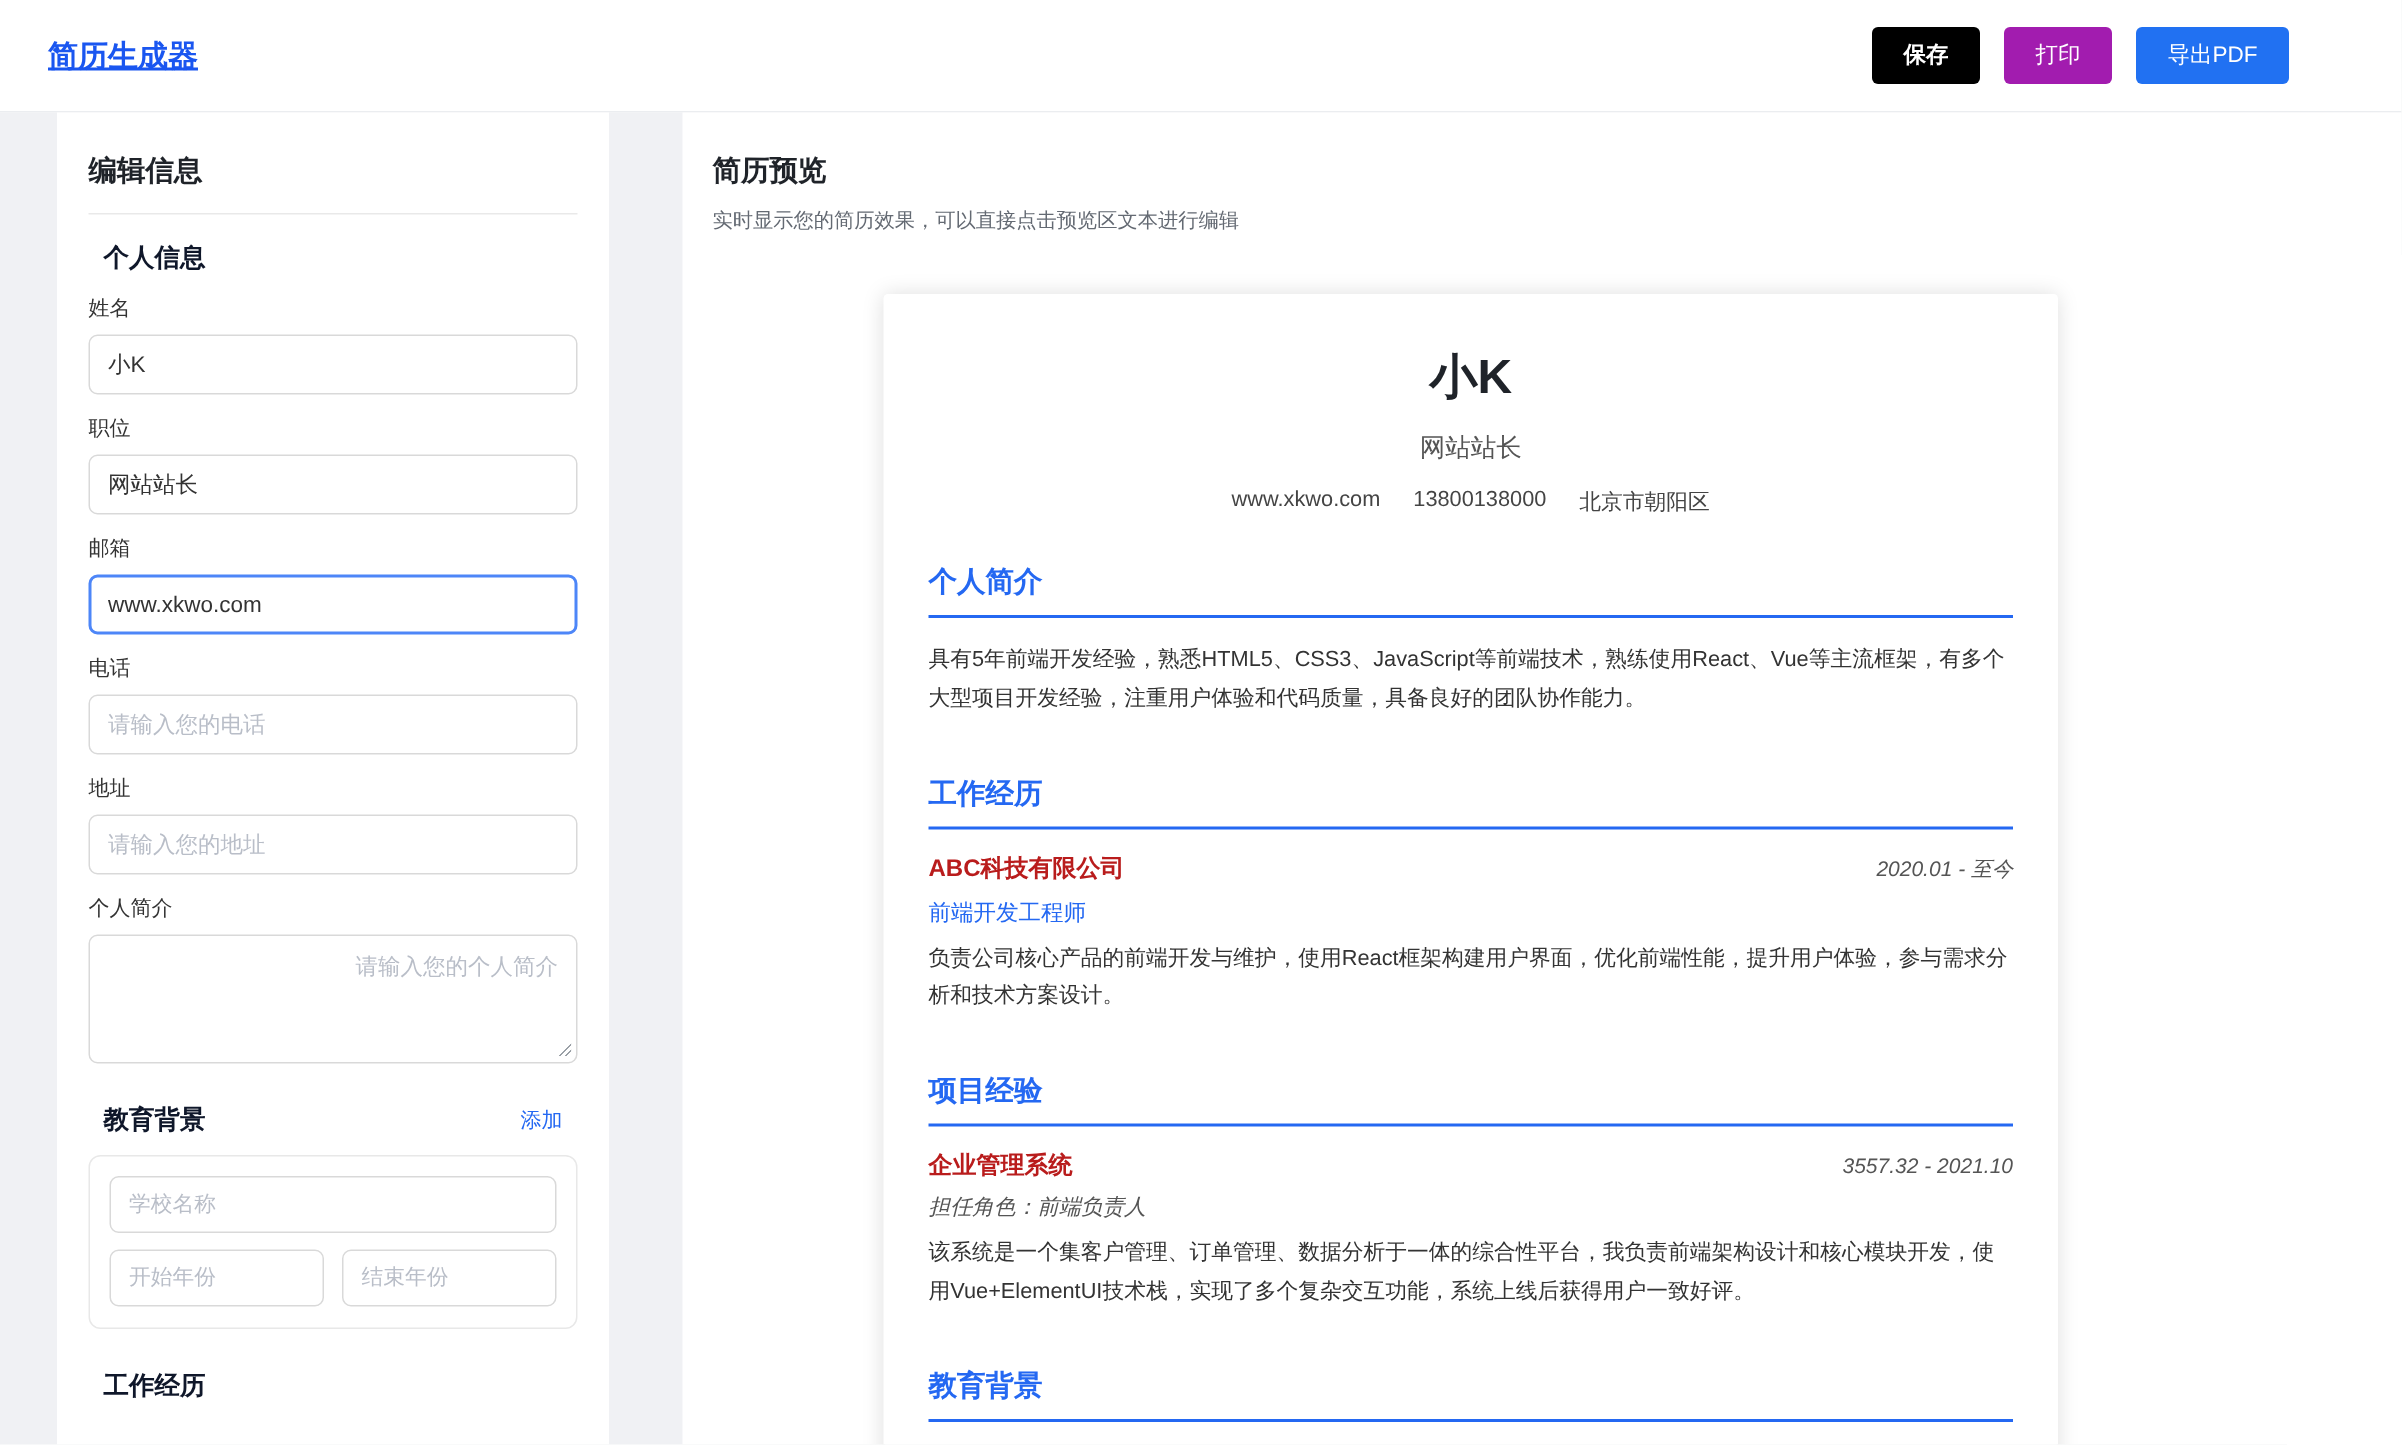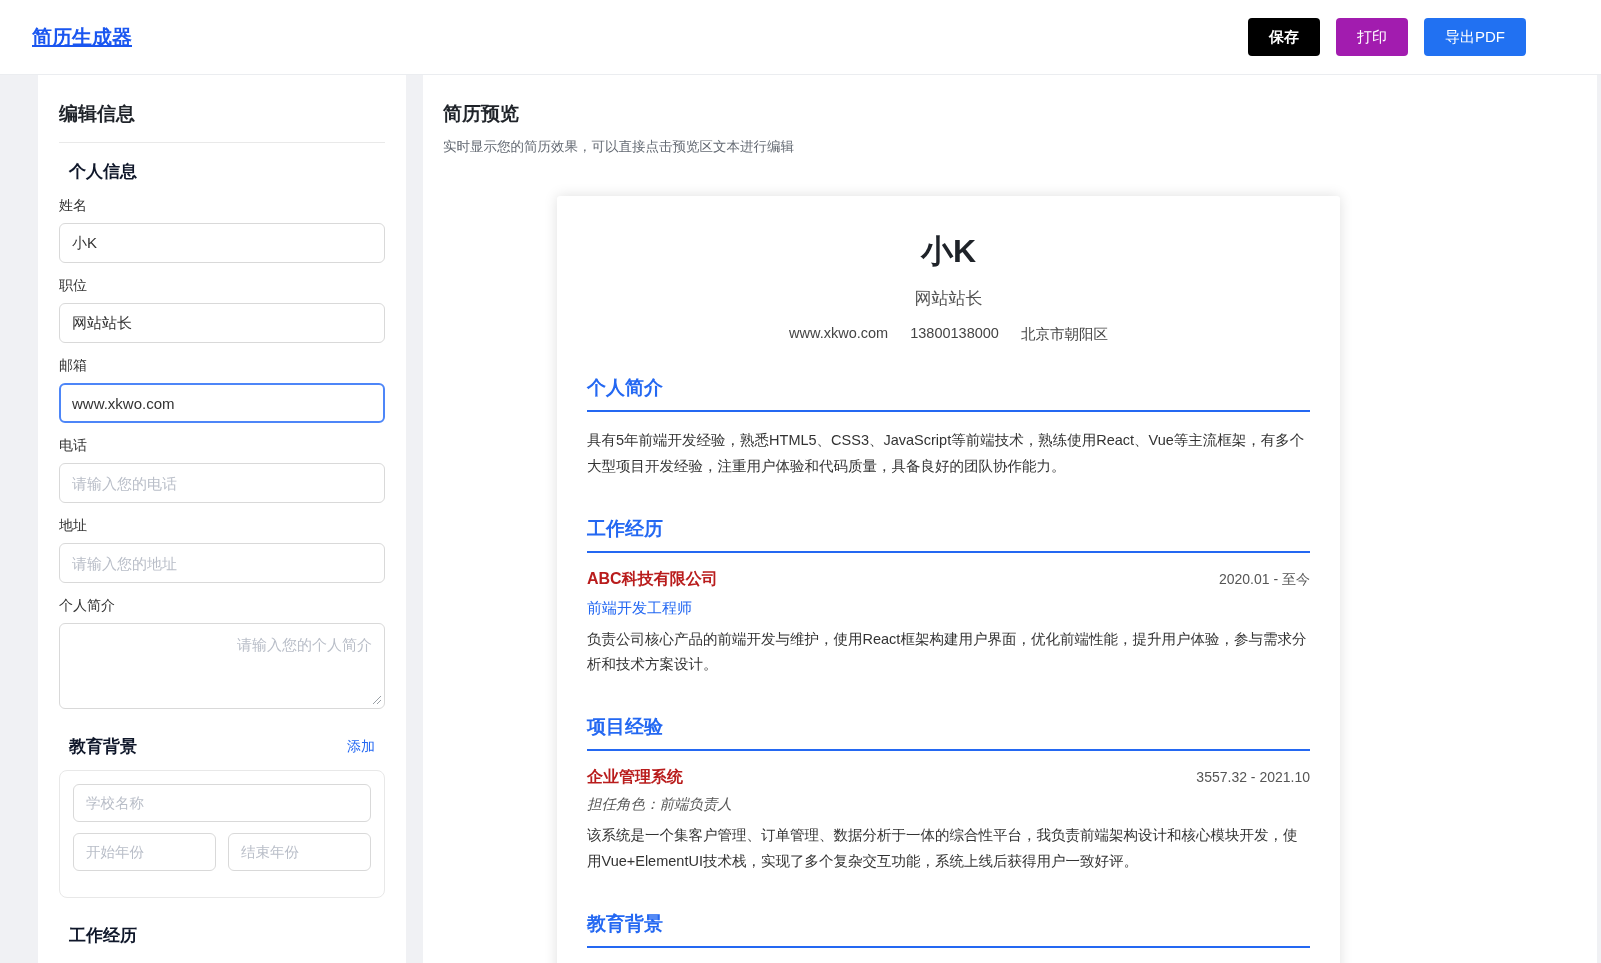--- a/index.html
+++ b/index.html
@@ -26,7 +26,7 @@
   .btn-print  { background:#a21caf; }
   .btn-export { background:#2171f2; }
   
-  .content { display:flex; height:888px; padding-left:38px; }
+  .content { display:flex; height:888px; padding-left:38px;gap:32px; }
   .sidebar {
     width:368px; flex-shrink:0; height:100%; overflow:hidden;
     background:#fff; padding:18px 21px;

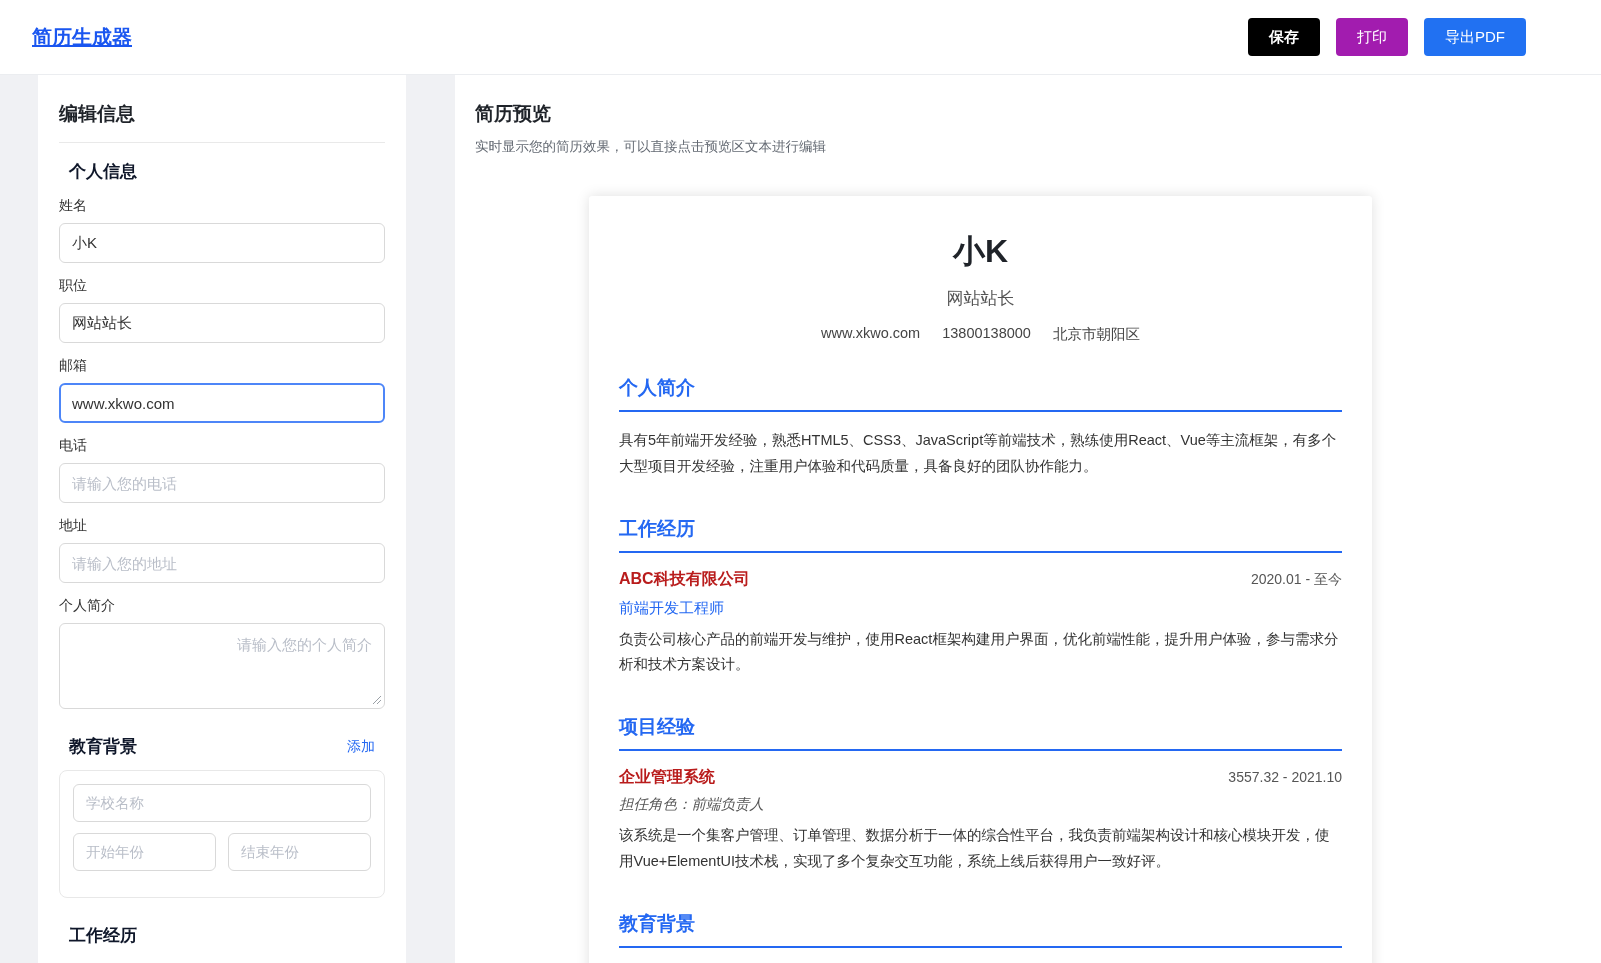--- a/index.html
+++ b/index.html
@@ -83,7 +83,7 @@
   .r-section:first-of-type .r-section-title { margin-top:31px; }
   .r-item-head { display:flex; justify-content:space-between; align-items:baseline; }
   .r-item-title { font-size:16px; font-weight:700; color:#b91c1c; }
-  .r-period { font-size:14px; color:#555; }
+  .r-period { font-size:14px; color:#555;font-style:italic; }
   .r-role { color:#2468f2; font-size:15px; margin-top:9px; }
   .r-role-italic { font-style:italic; color:#555; font-size:14.5px; margin-top:7px; }
   .r-desc { font-size:14.5px; color:#333; line-height:1.78; margin-top:9px; }

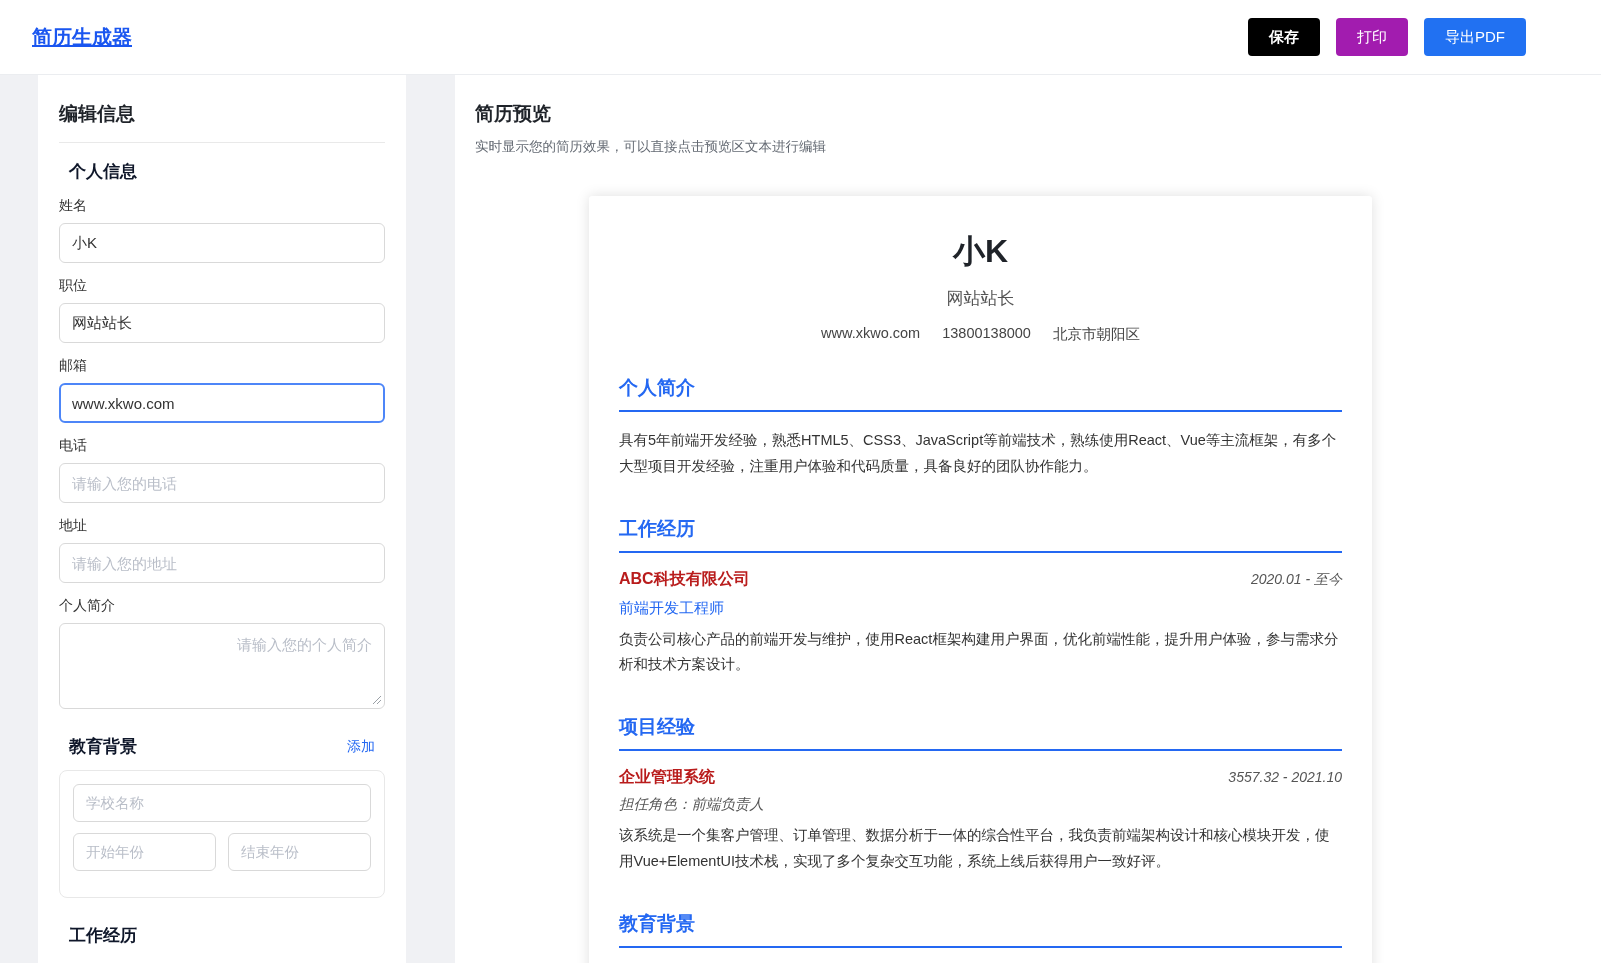--- a/index.html
+++ b/index.html
@@ -64,7 +64,7 @@
   .edu-card { border:1px solid #e8e8e8; border-radius:8px; padding:13px; }
   .edu-card .text-input { height:38px; font-size:14.5px; margin-bottom:11px; }
   .year-row { display:flex; gap:12px; }
-  .year-row .text-input { flex:1; margin-bottom:13px; }
+  .year-row .text-input { flex:1; margin-bottom:1px; }
   
   .preview-title { font-size:19px; font-weight:700; color:#1f2329; margin-top:6px; }
   .preview-subtitle { font-size:13.5px; color:#646a73; margin-top:11px; }

